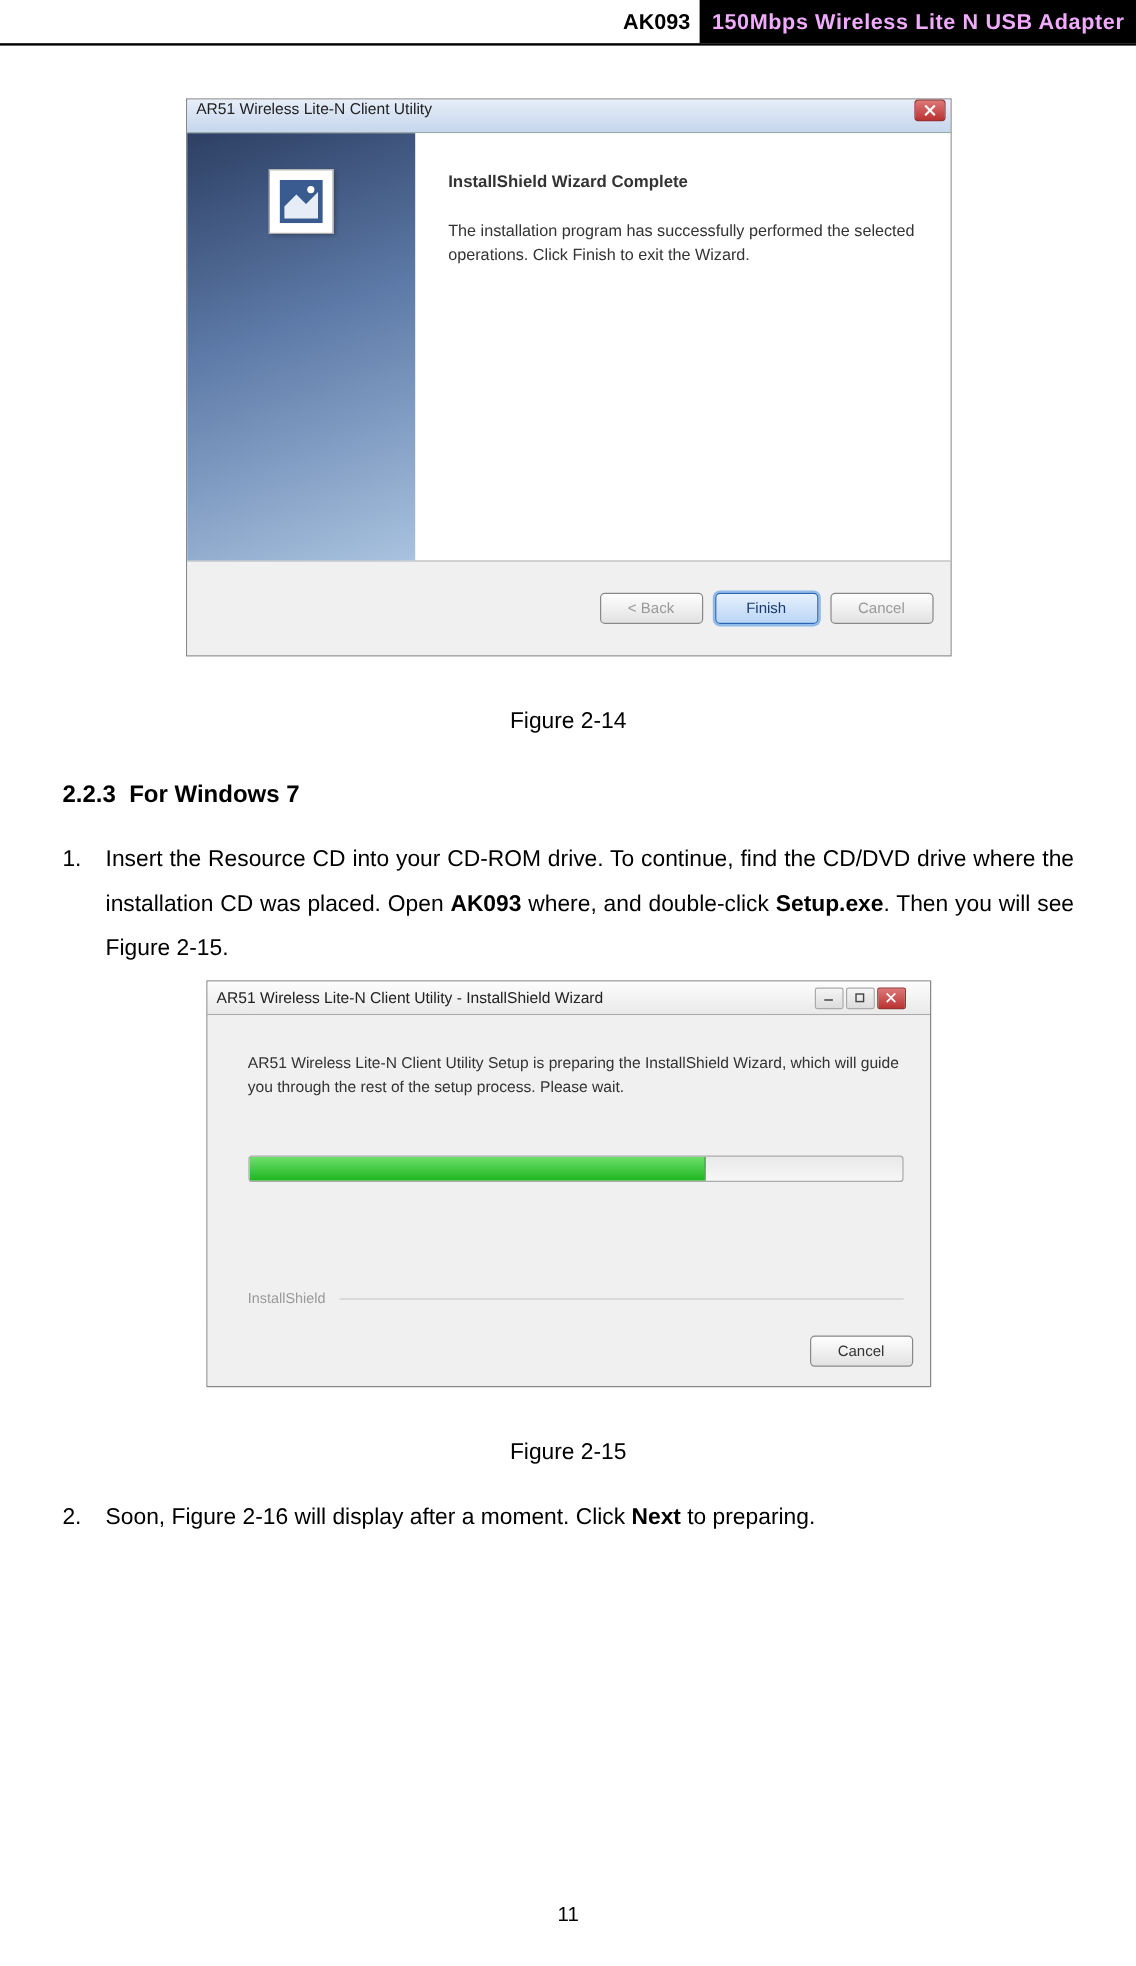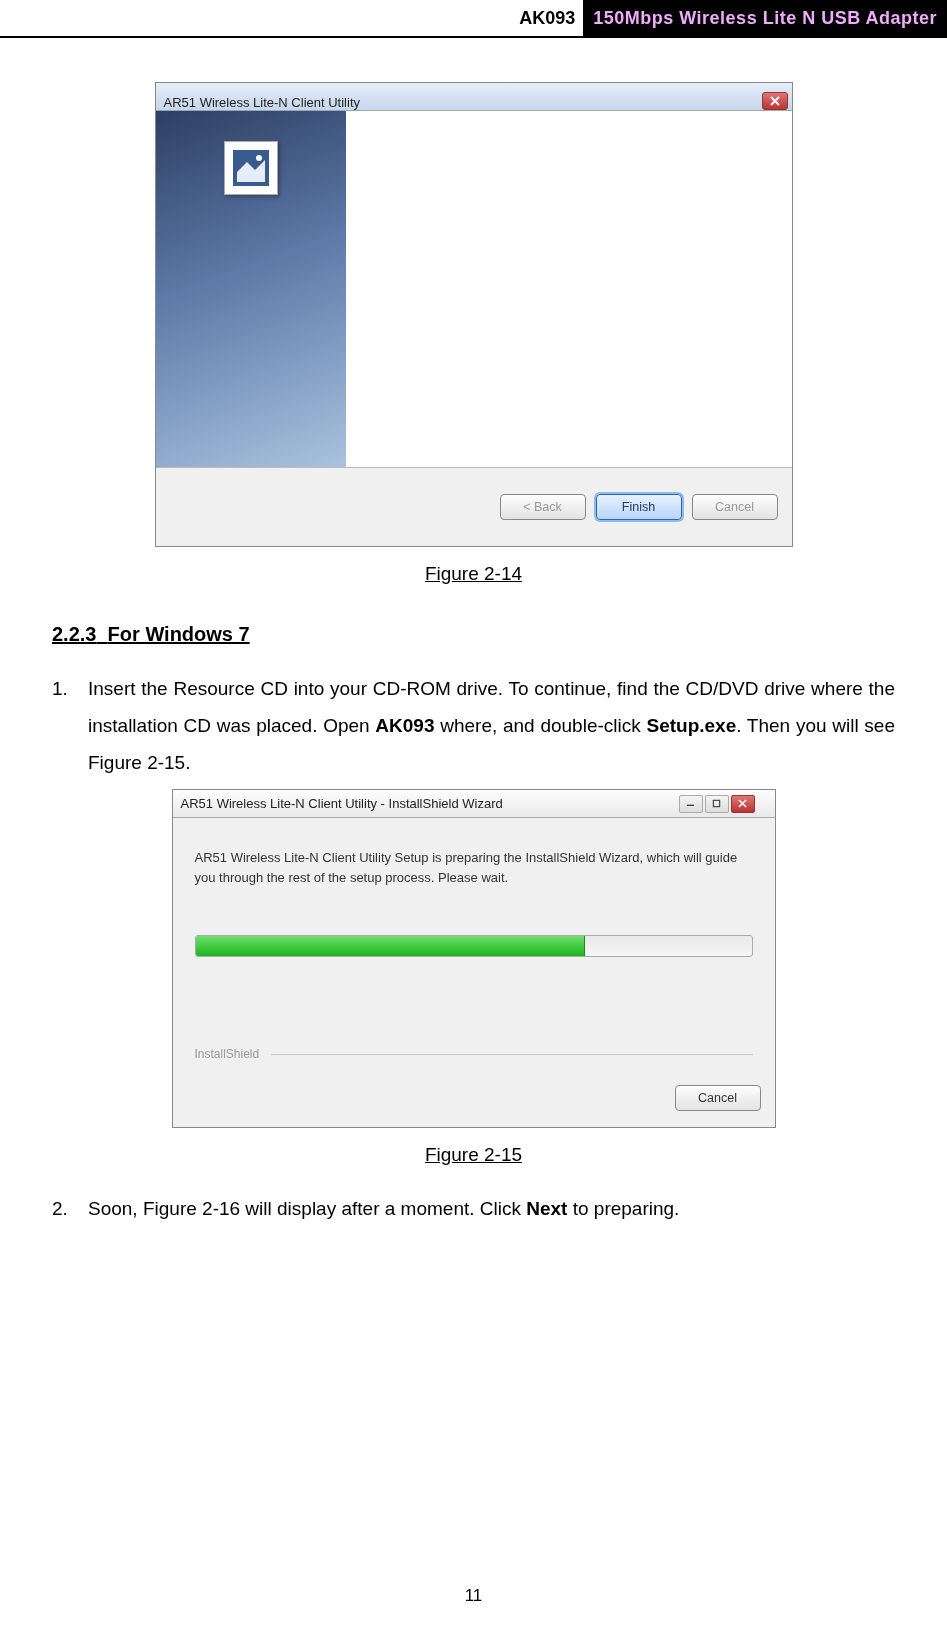--- a/index.html
+++ b/index.html
@@ -52,7 +52,7 @@
   }
   .titlebar {
     display: flex;
-    align-items: flex-end;
+    align-items: flex-start;
     height: 28px;
     background: linear-gradient(#e6eef8,#c6d6ec);
     border-bottom: 1px solid #9aa;

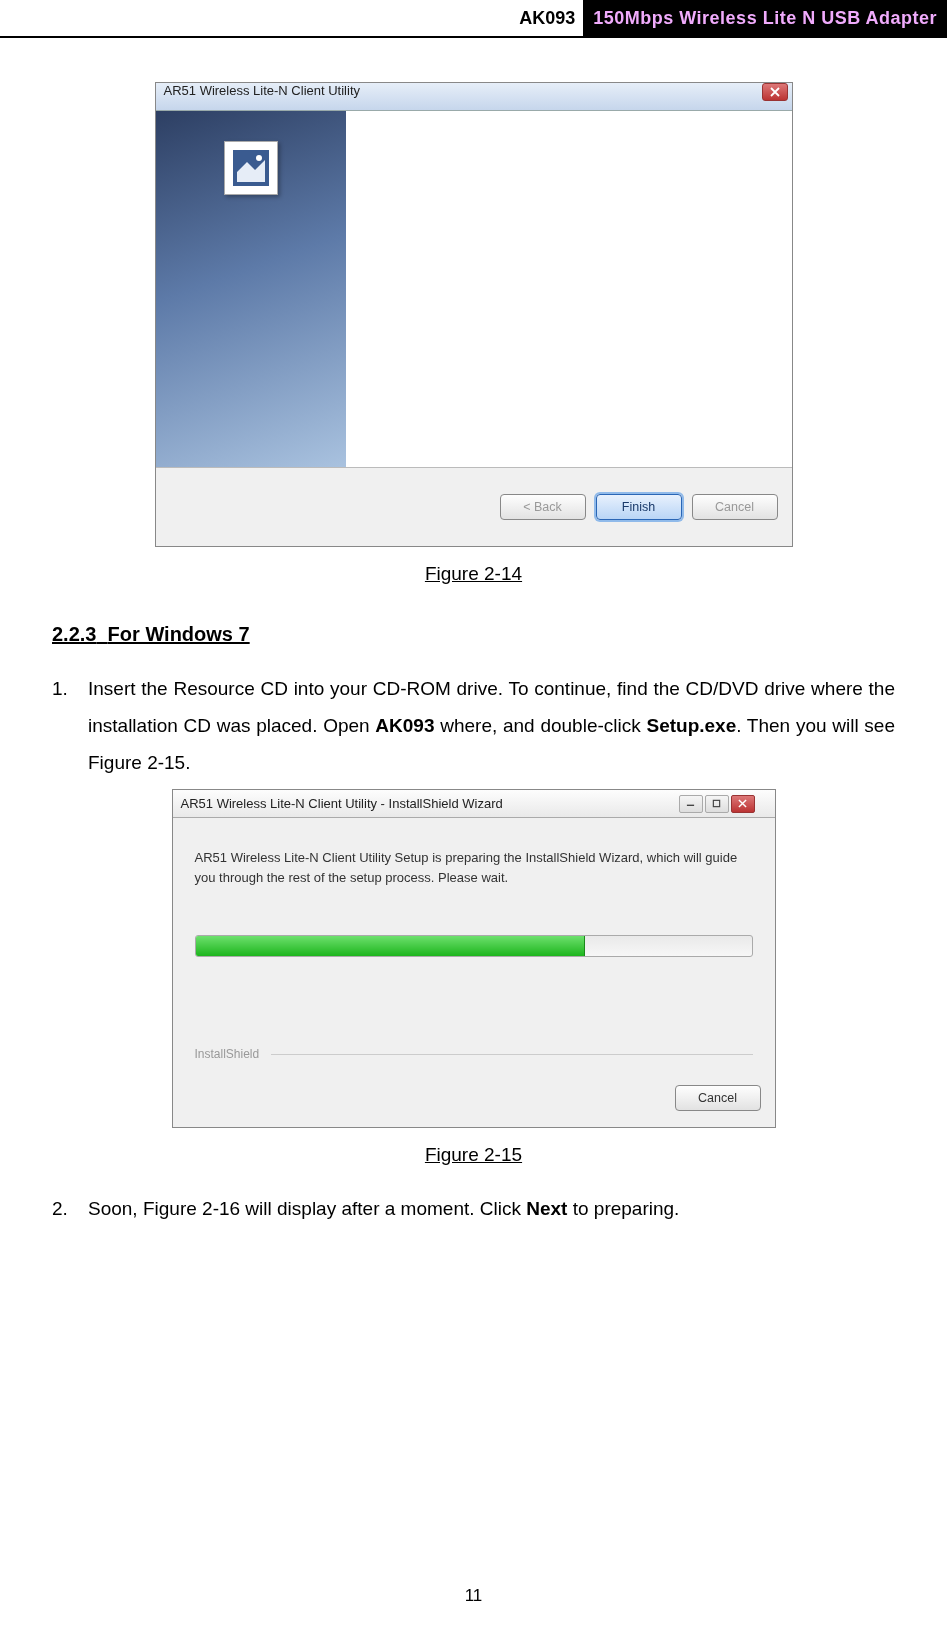--- a/index.html
+++ b/index.html
@@ -284,6 +284,10 @@
               <circle cx="26" cy="8" r="3" fill="#fff"></circle>
             </svg>
         </div>
+      </div>
+      <div class="wizard-main">
+        <div class="wiz-title">InstallShield Wizard Complete</div>
+        <div class="wiz-body">The installation program has successfully performed the selected operations.  Click Finish to exit the Wizard.</div>
       </div>
     </div>
     <div class="dialog-footer">

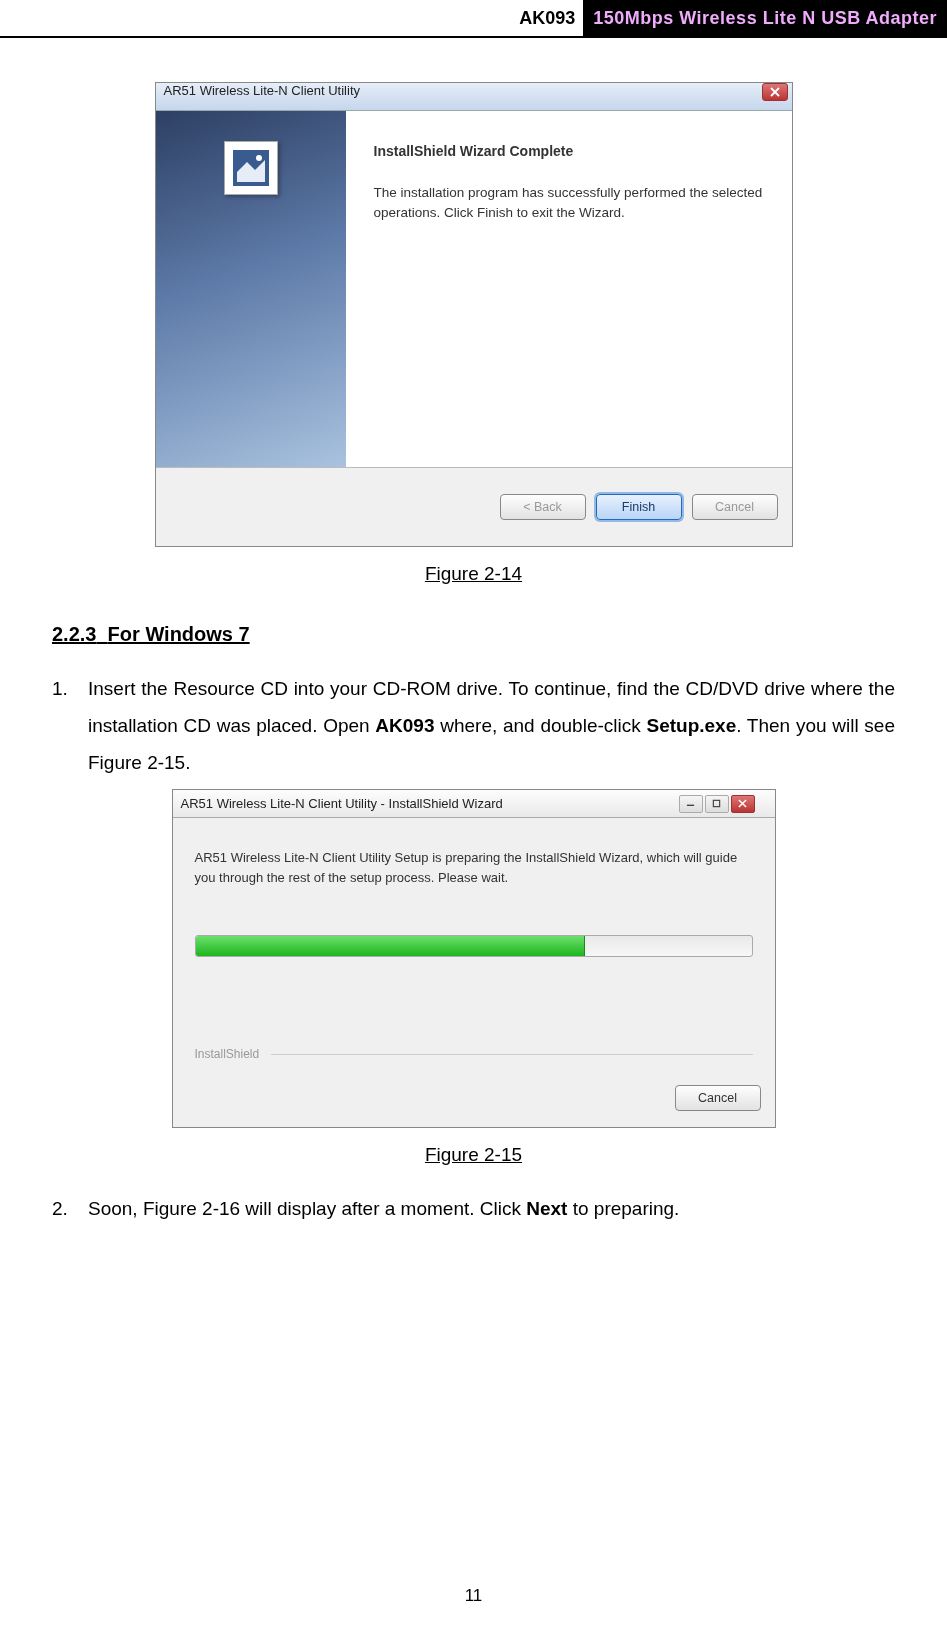--- a/index.html
+++ b/index.html
@@ -133,8 +133,7 @@
   .caption {
     text-align: center;
     font-size: 19px;
-    margin-top: 16px;
-    text-decoration: underline;
+    margin-top: 44px;
   }
   
   .sec-head {

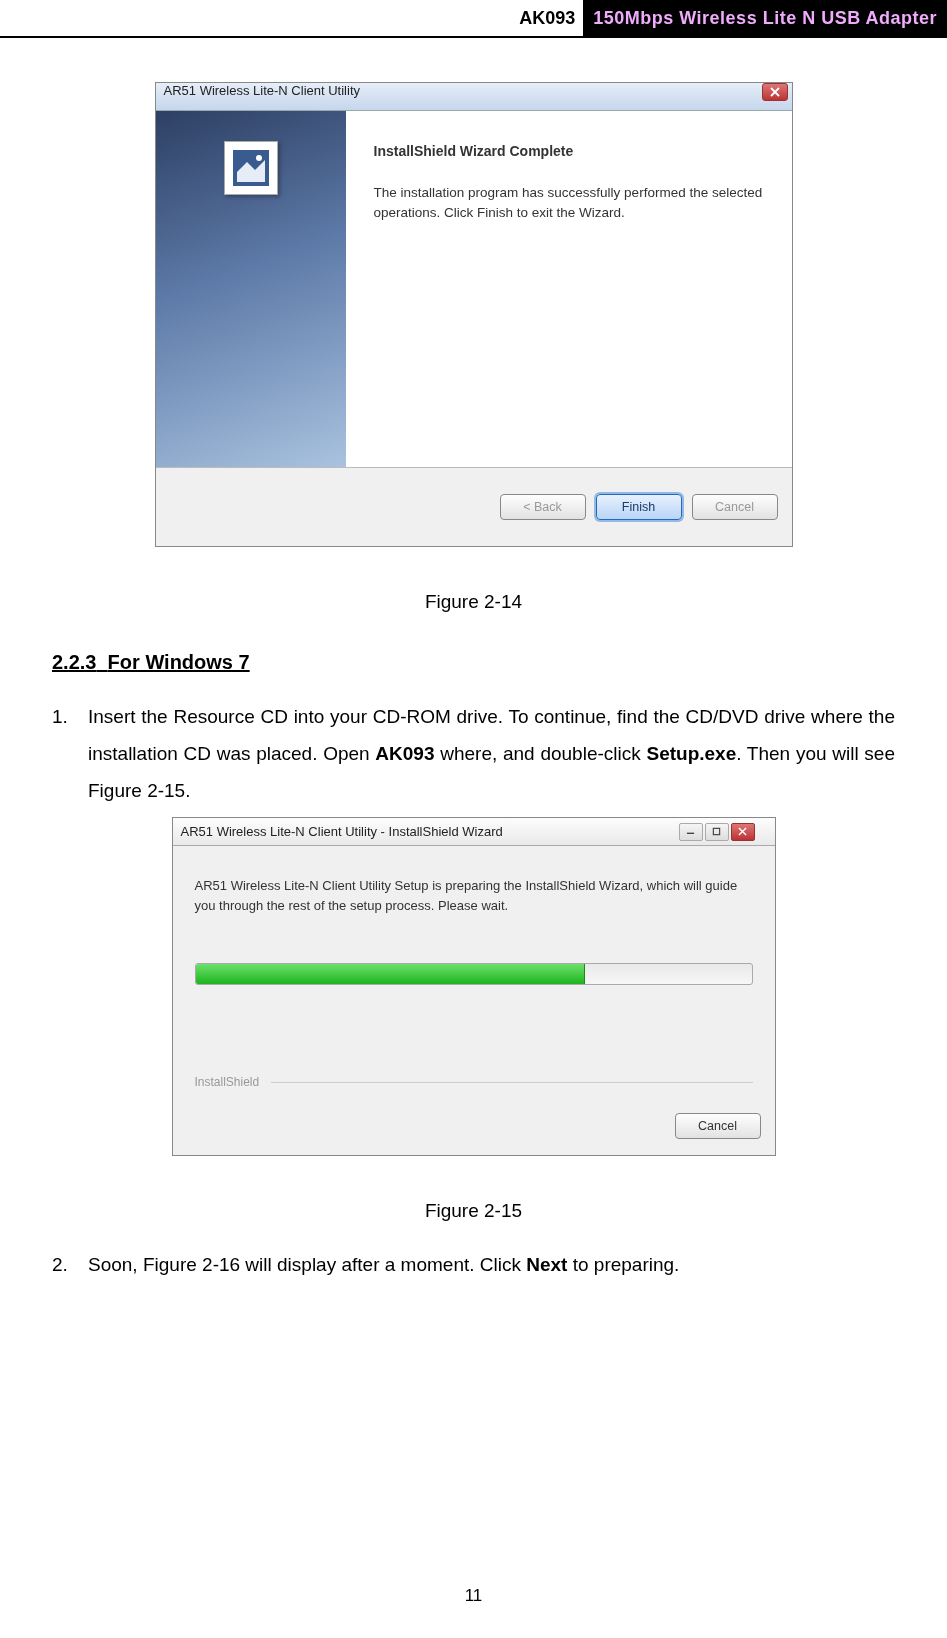--- a/index.html
+++ b/index.html
@@ -140,7 +140,6 @@
     font-weight: bold;
     font-size: 20px;
     margin-top: 38px;
-    text-decoration: underline;
   }
   
   .list-item {

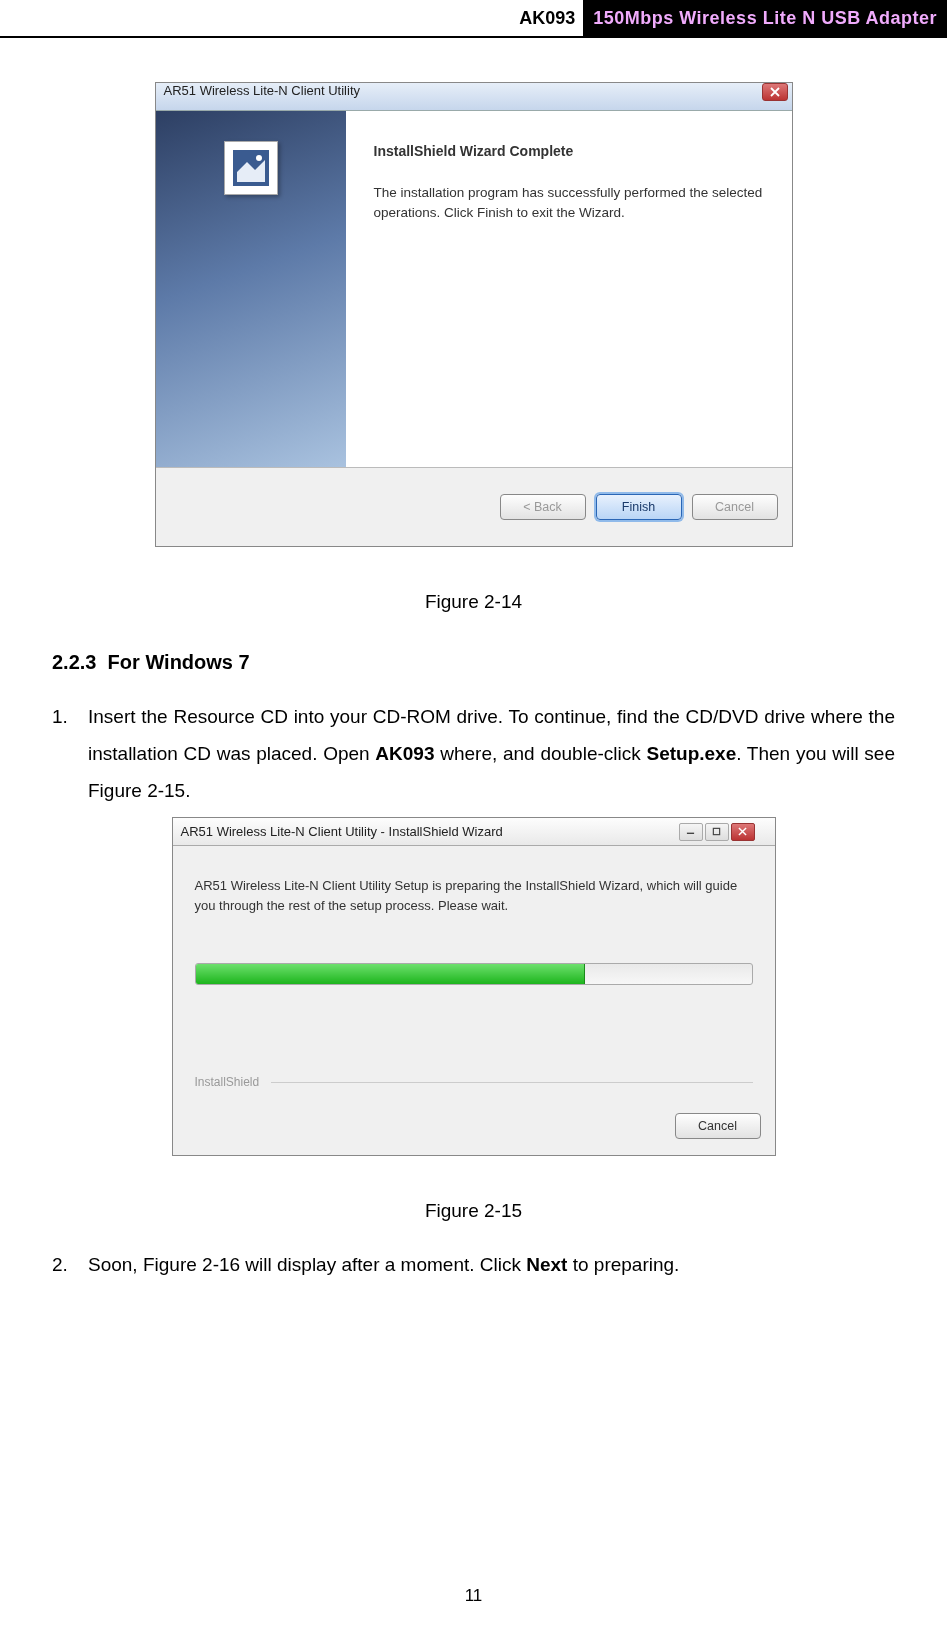--- a/index.html
+++ b/index.html
@@ -206,7 +206,7 @@
     color: #333;
   }
   .dialog2-body {
-    padding: 30px 22px 12px 22px;
+    padding: 30px 22px 12px 34px;
     background: #f0f0f0;
     font-size: 13px;
     color: #333;

